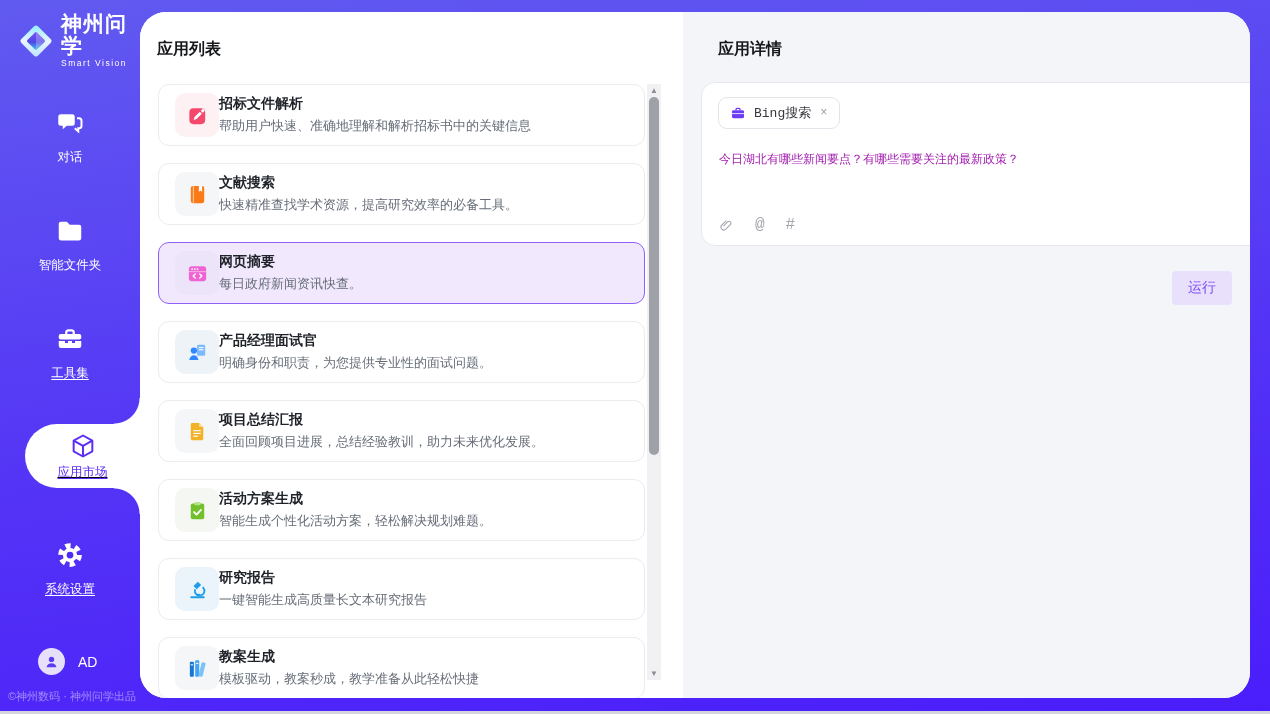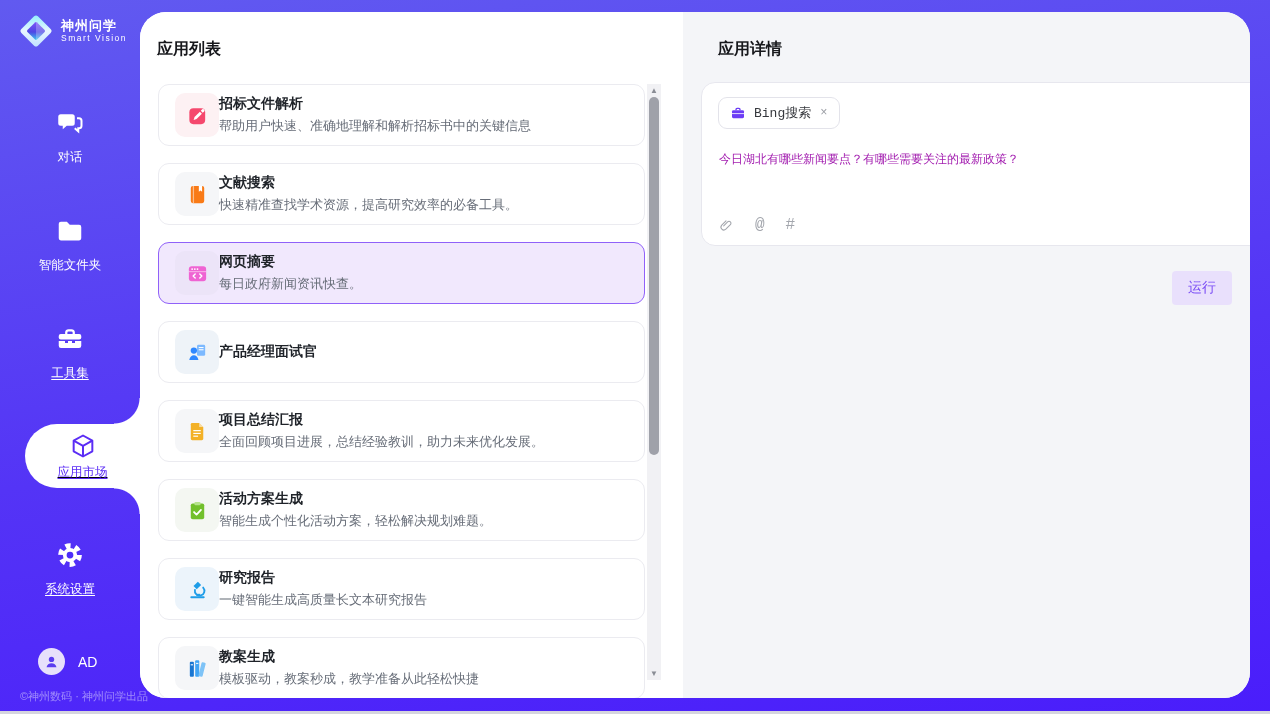--- a/index.html
+++ b/index.html
@@ -14,7 +14,7 @@
   .sidebar { position:absolute; left:0; top:0; width:140px; height:714px; z-index:5; }
   .logo { position:absolute; top:13px; left:18px; display:flex; align-items:center; gap:7px; }
   .logo-text { color:#fff; line-height:1.05; }
-  .logo-cn { font-size:13px; font-weight:bold; letter-spacing:1px; }
+  .logo-cn { font-size:21px; font-weight:bold; letter-spacing:1px; }
   .logo-en { font-size:8.5px; letter-spacing:1.5px; margin-top:2px; }
 
   .nav-item { position:absolute; left:0; width:140px; display:flex; flex-direction:column;

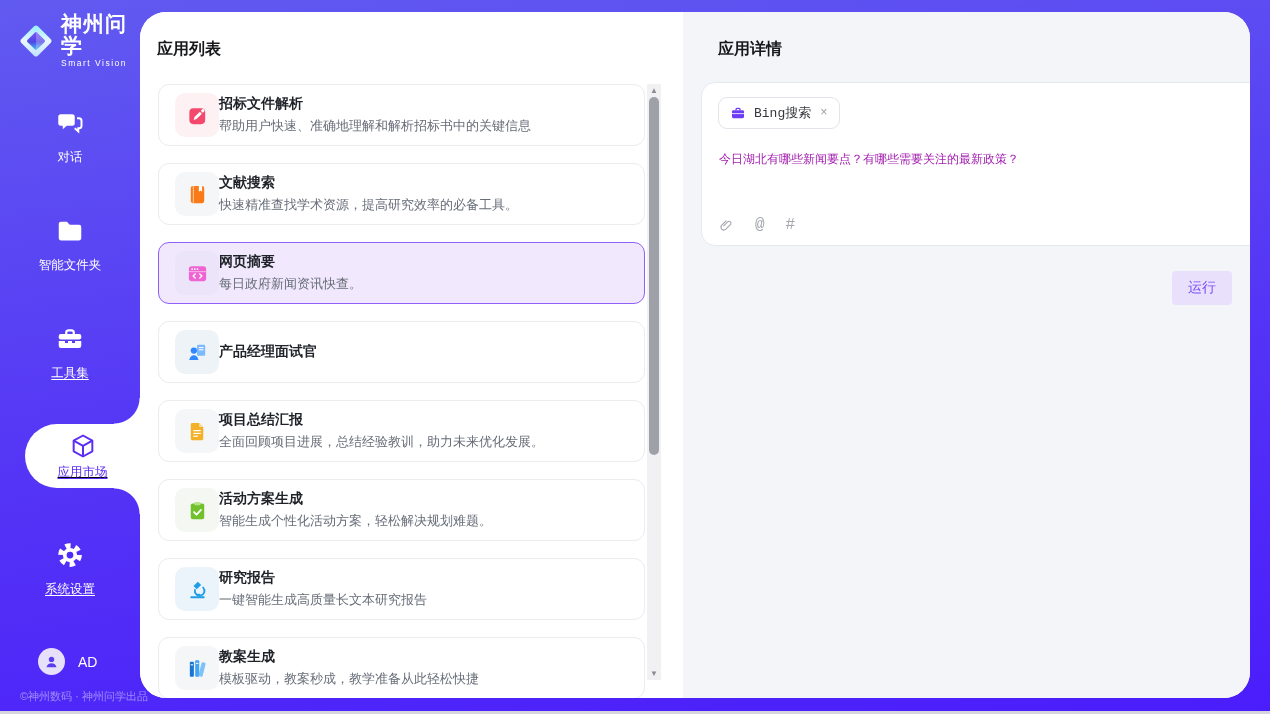--- a/index.html
+++ b/index.html
@@ -246,6 +246,7 @@
           </span>
           <span class="card-text">
             <span class="card-name">产品经理面试官</span>
+            <span class="card-desc">明确身份和职责，为您提供专业性的面试问题。</span>
           </span>
         </div>
 

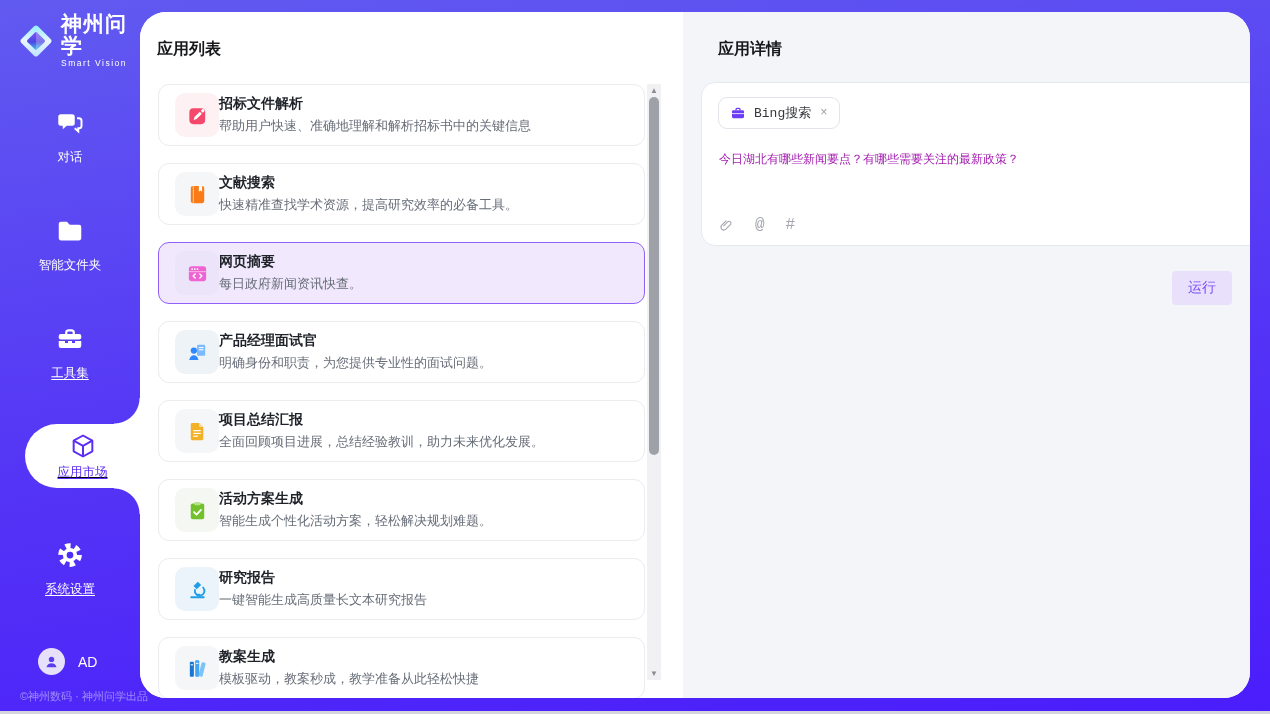--- a/index.html
+++ b/index.html
@@ -35,7 +35,7 @@
   .avatar { width:27px; height:27px; border-radius:50%; background:#e7e0fb; display:flex;
             align-items:center; justify-content:center; }
   .user-name { color:#fff; font-size:14px; }
-  .side-footer { position:absolute; left:0; bottom:10px; width:150px; text-align:left; padding-left:20px;
+  .side-footer { position:absolute; left:0; bottom:10px; width:150px; text-align:left; padding-left:8px;
             color:rgba(255,255,255,.45); font-size:11px; white-space:nowrap; }
 
   

